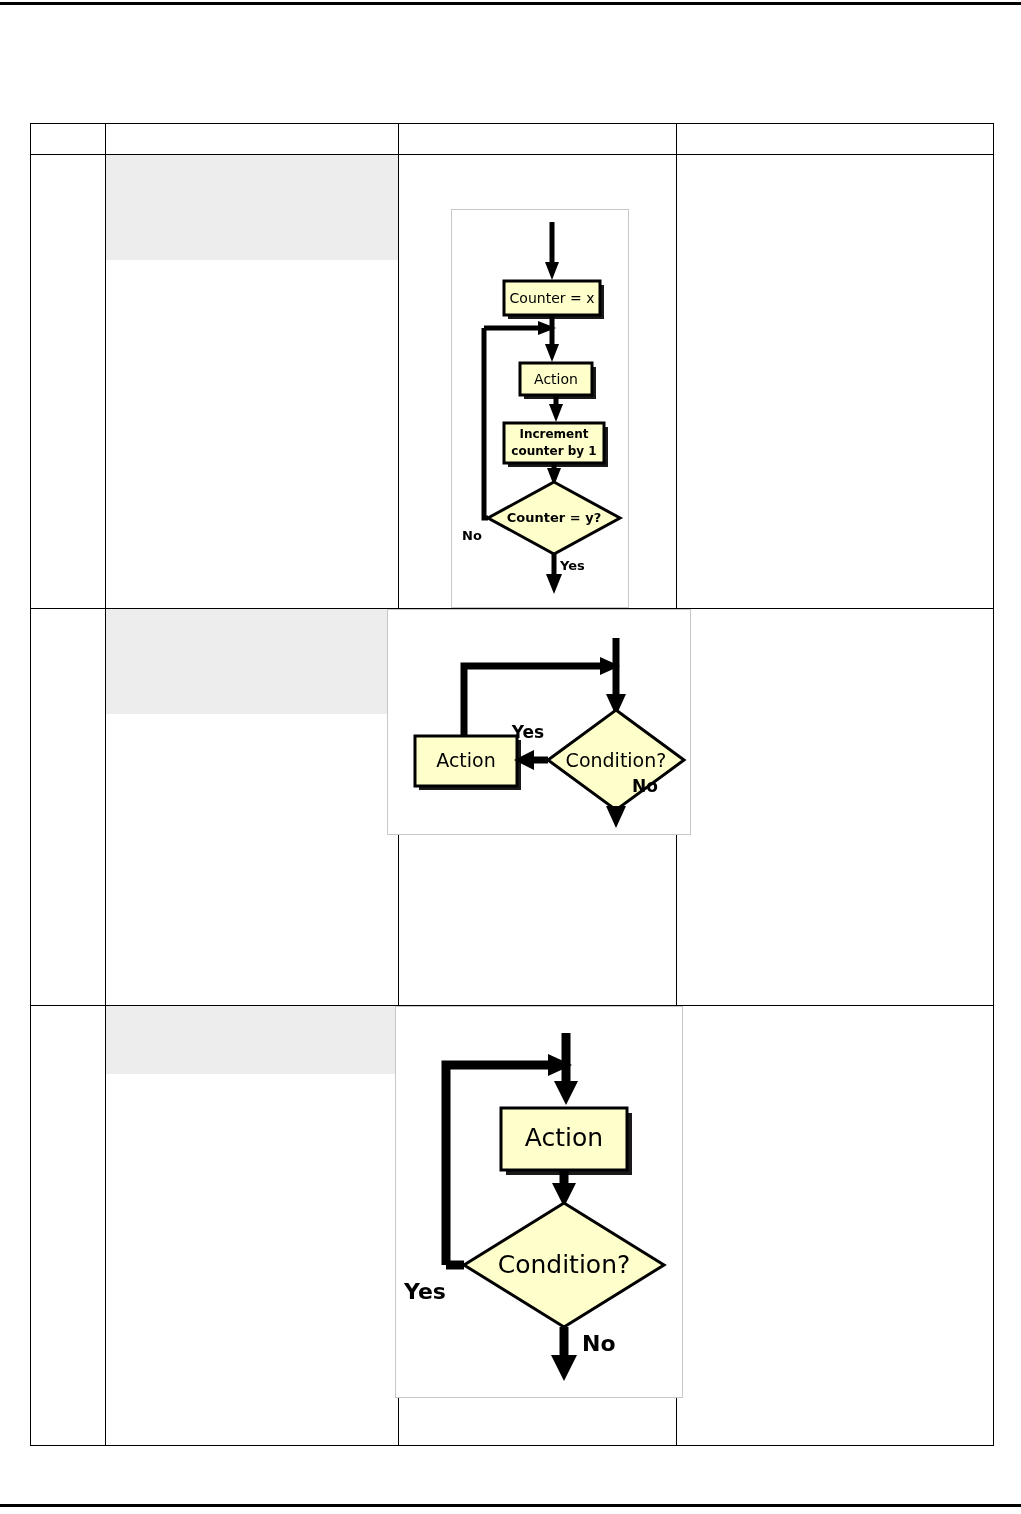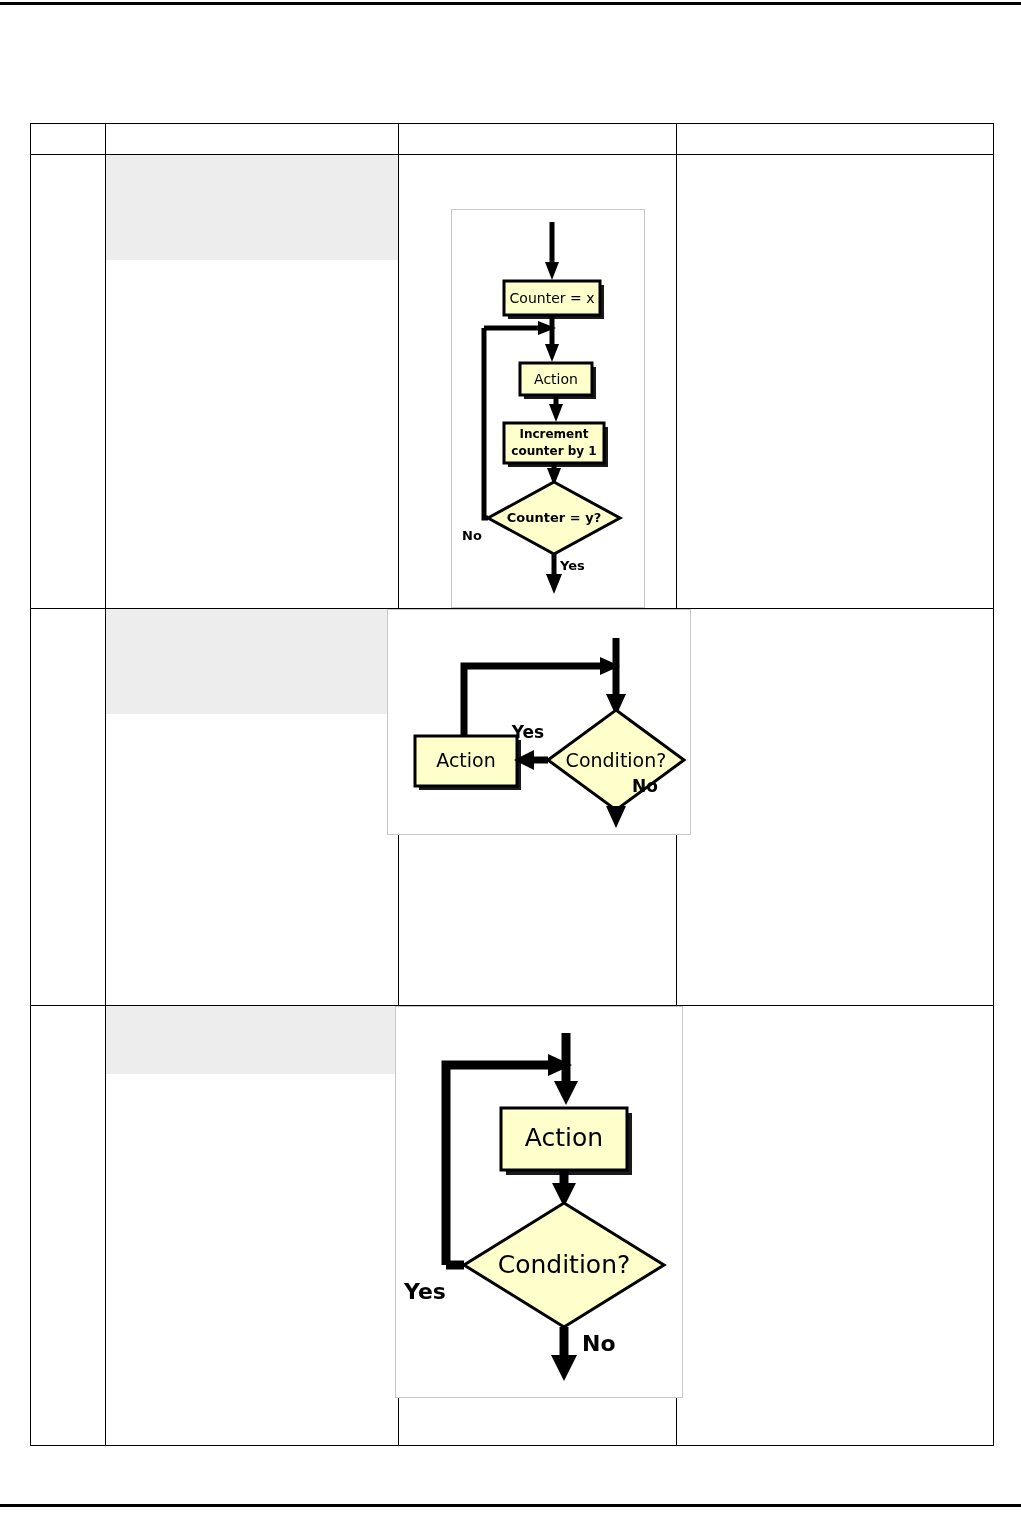--- a/index.html
+++ b/index.html
@@ -70,7 +70,7 @@
   .fig-wrap { position: relative; }
 
   .fig1-wrap { padding: 54px 0 0 52px; }
-  .fig1 { width: 194px; height: 399px; }
+  .fig1 { width: 178px; height: 399px; }
 
   .fig2-wrap { padding: 18px 0 0 -12px; margin-left: -12px; }
   .fig2 { width: 304px; height: 226px; }

